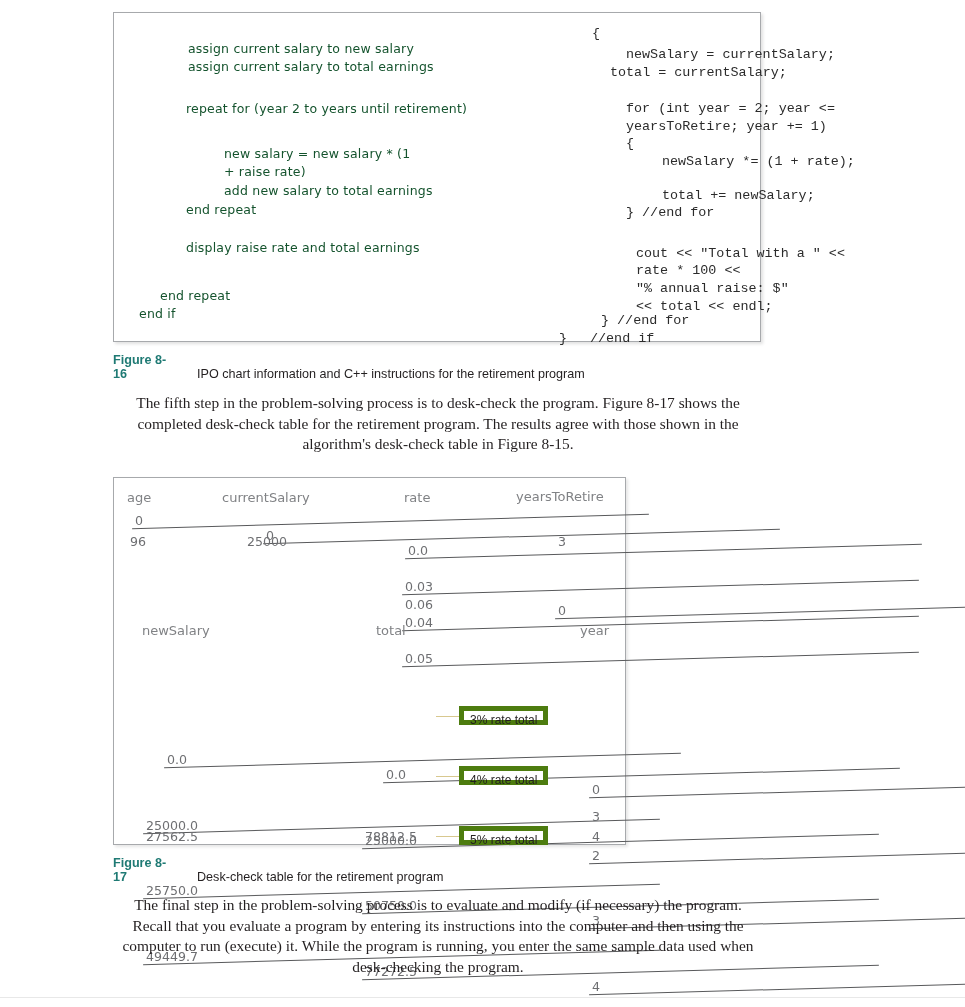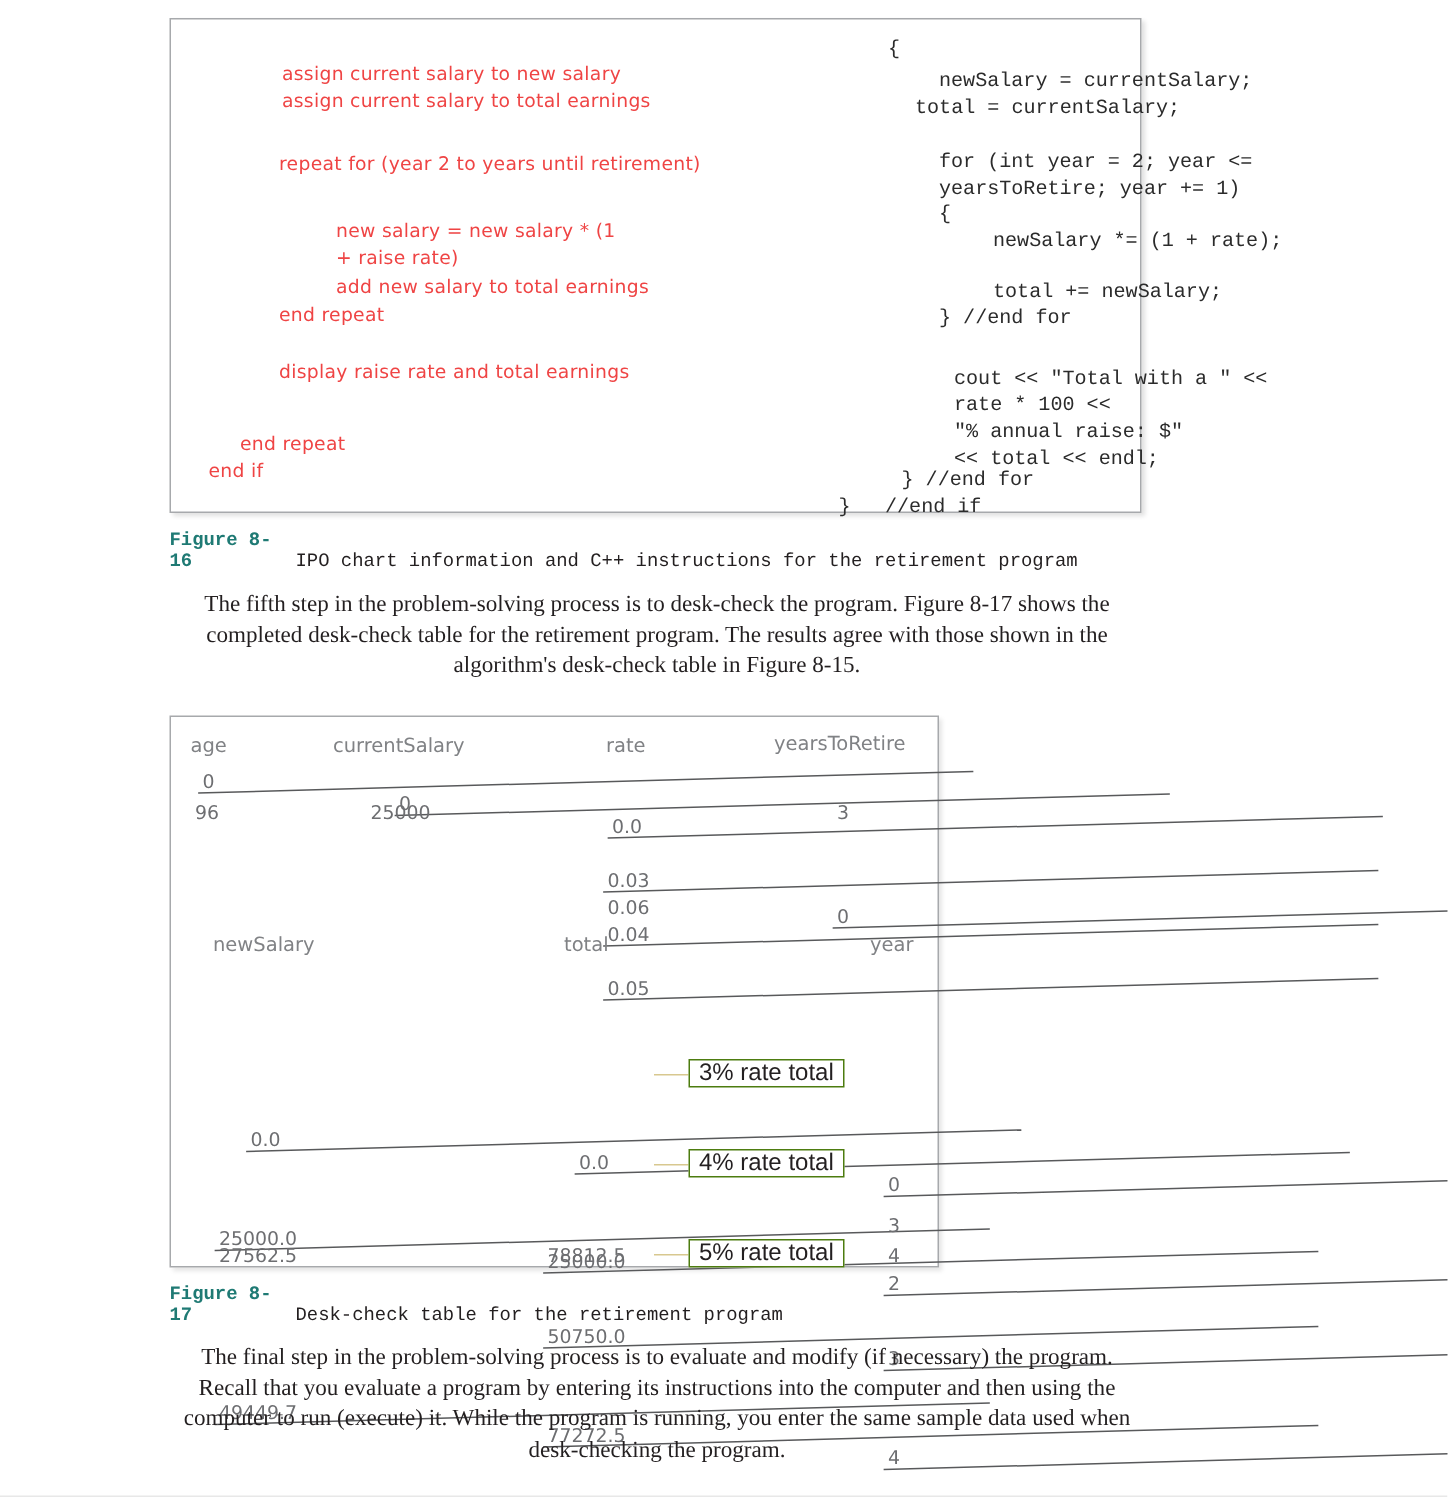--- a/index.html
+++ b/index.html
@@ -52,7 +52,7 @@
 
   .hand {
     font-family: "DejaVu Sans", sans-serif;
-    color: #ef4444;
+    color: #14532d;
     font-size: 12.5px;
     letter-spacing: 0.2px;
     line-height: 16px;

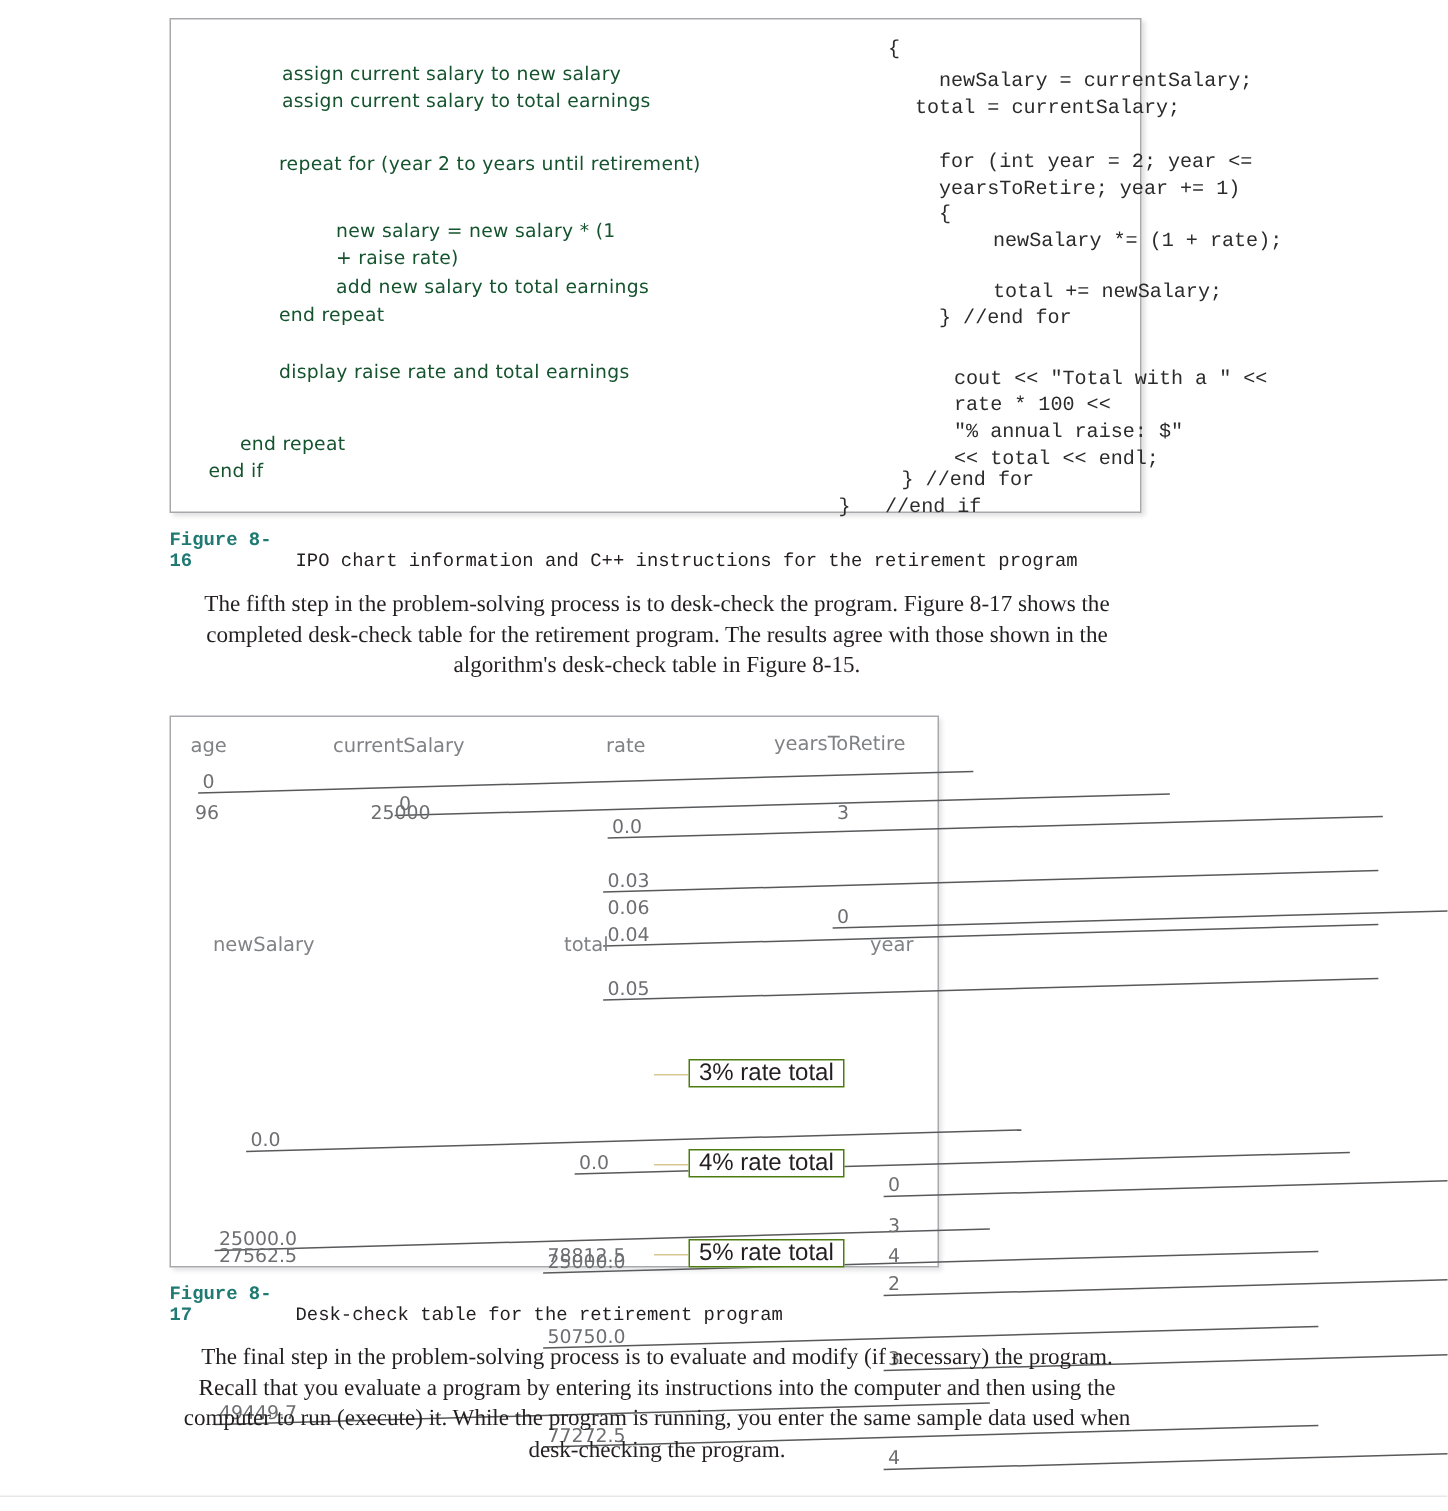--- a/index.html
+++ b/index.html
@@ -75,7 +75,7 @@
   
   .caption {
     position: absolute;
-    font-family: Liberation Mono, monospace;
+    font-family: Liberation Sans, sans-serif;
     font-size: 12.6px;
     color: #231f20;
   }

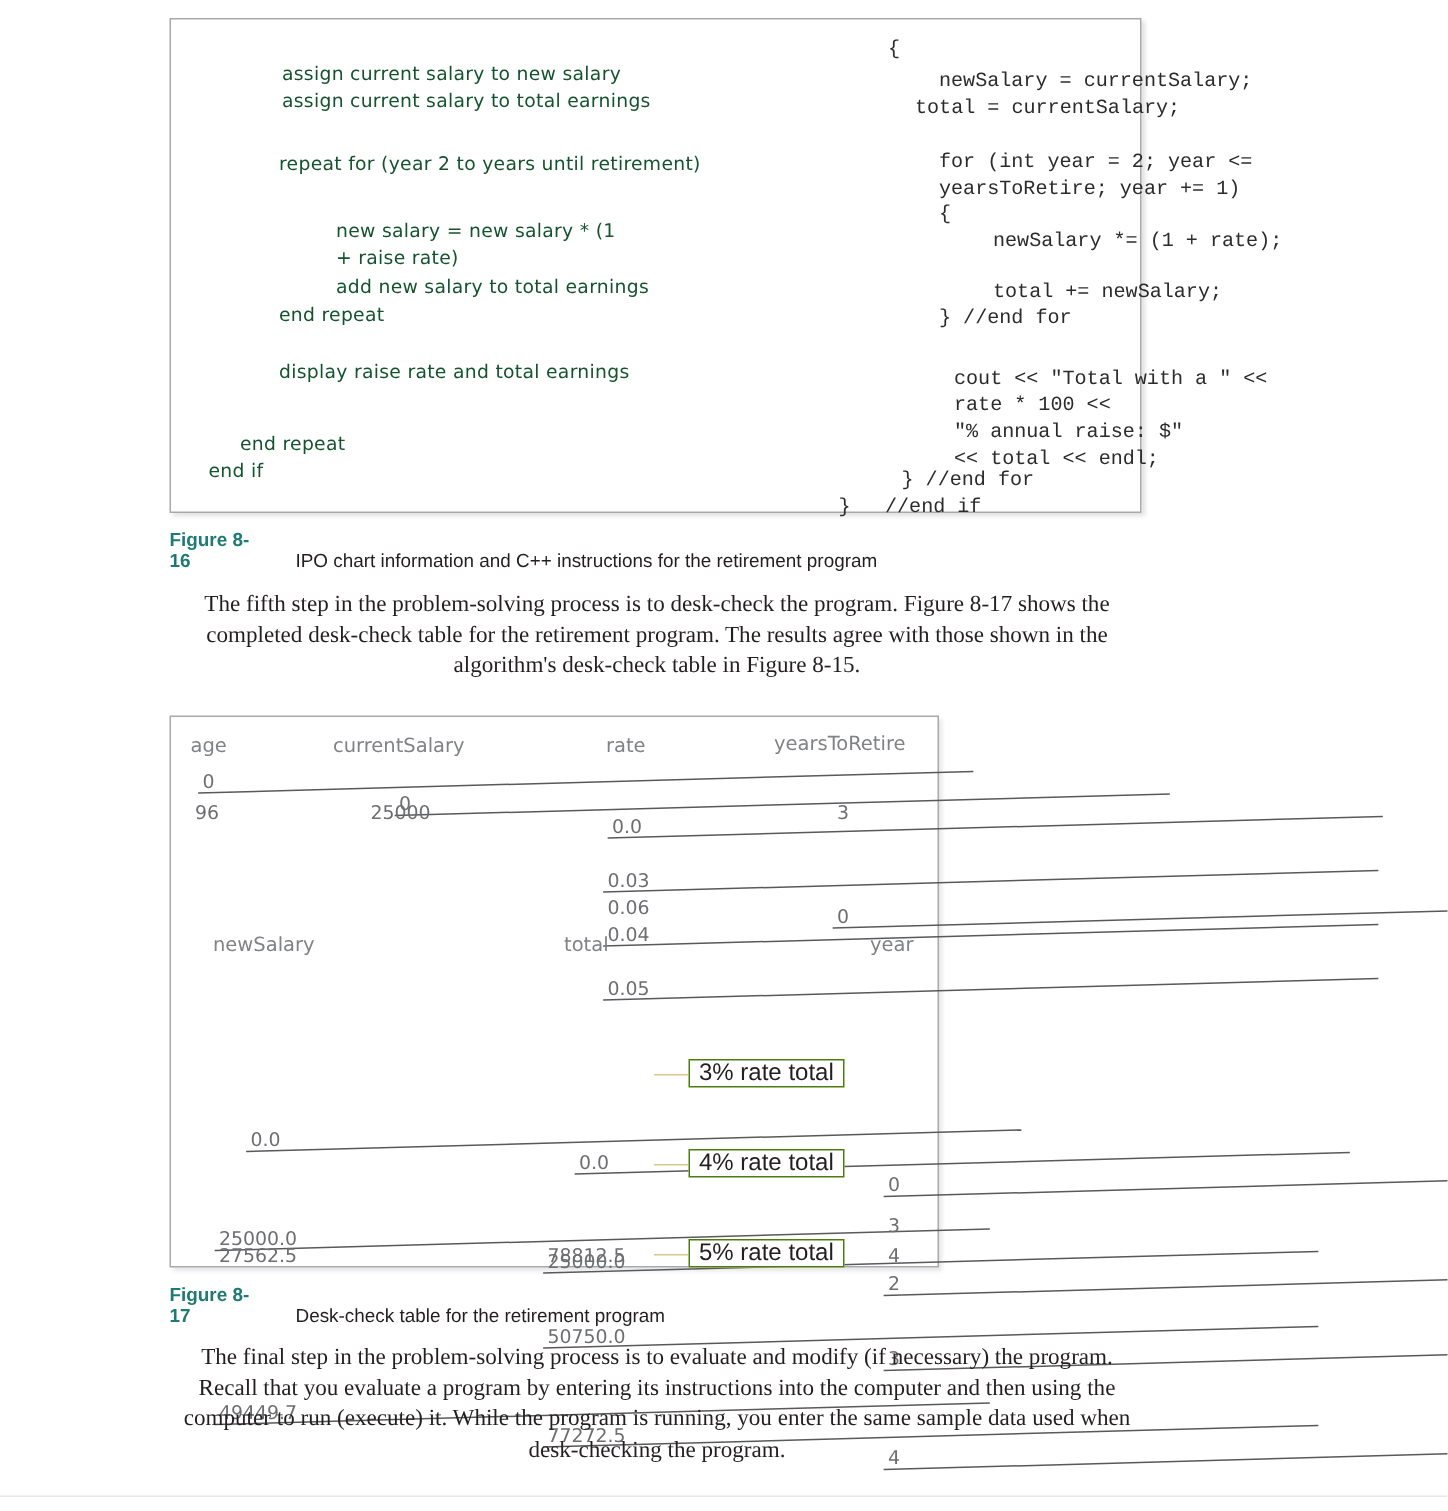--- a/index.html
+++ b/index.html
@@ -135,10 +135,10 @@
 
   .callout {
     position: absolute;
-    border: 1px solid #4d7c0f;
+    border: 5px solid #4d7c0f;
     background: #ffffff;
     font-family: "Liberation Sans", sans-serif;
-    font-size: 16px;
+    font-size: 12px;
     color: #231f20;
     padding: 2px 6px 3px 6px;
     white-space: nowrap;

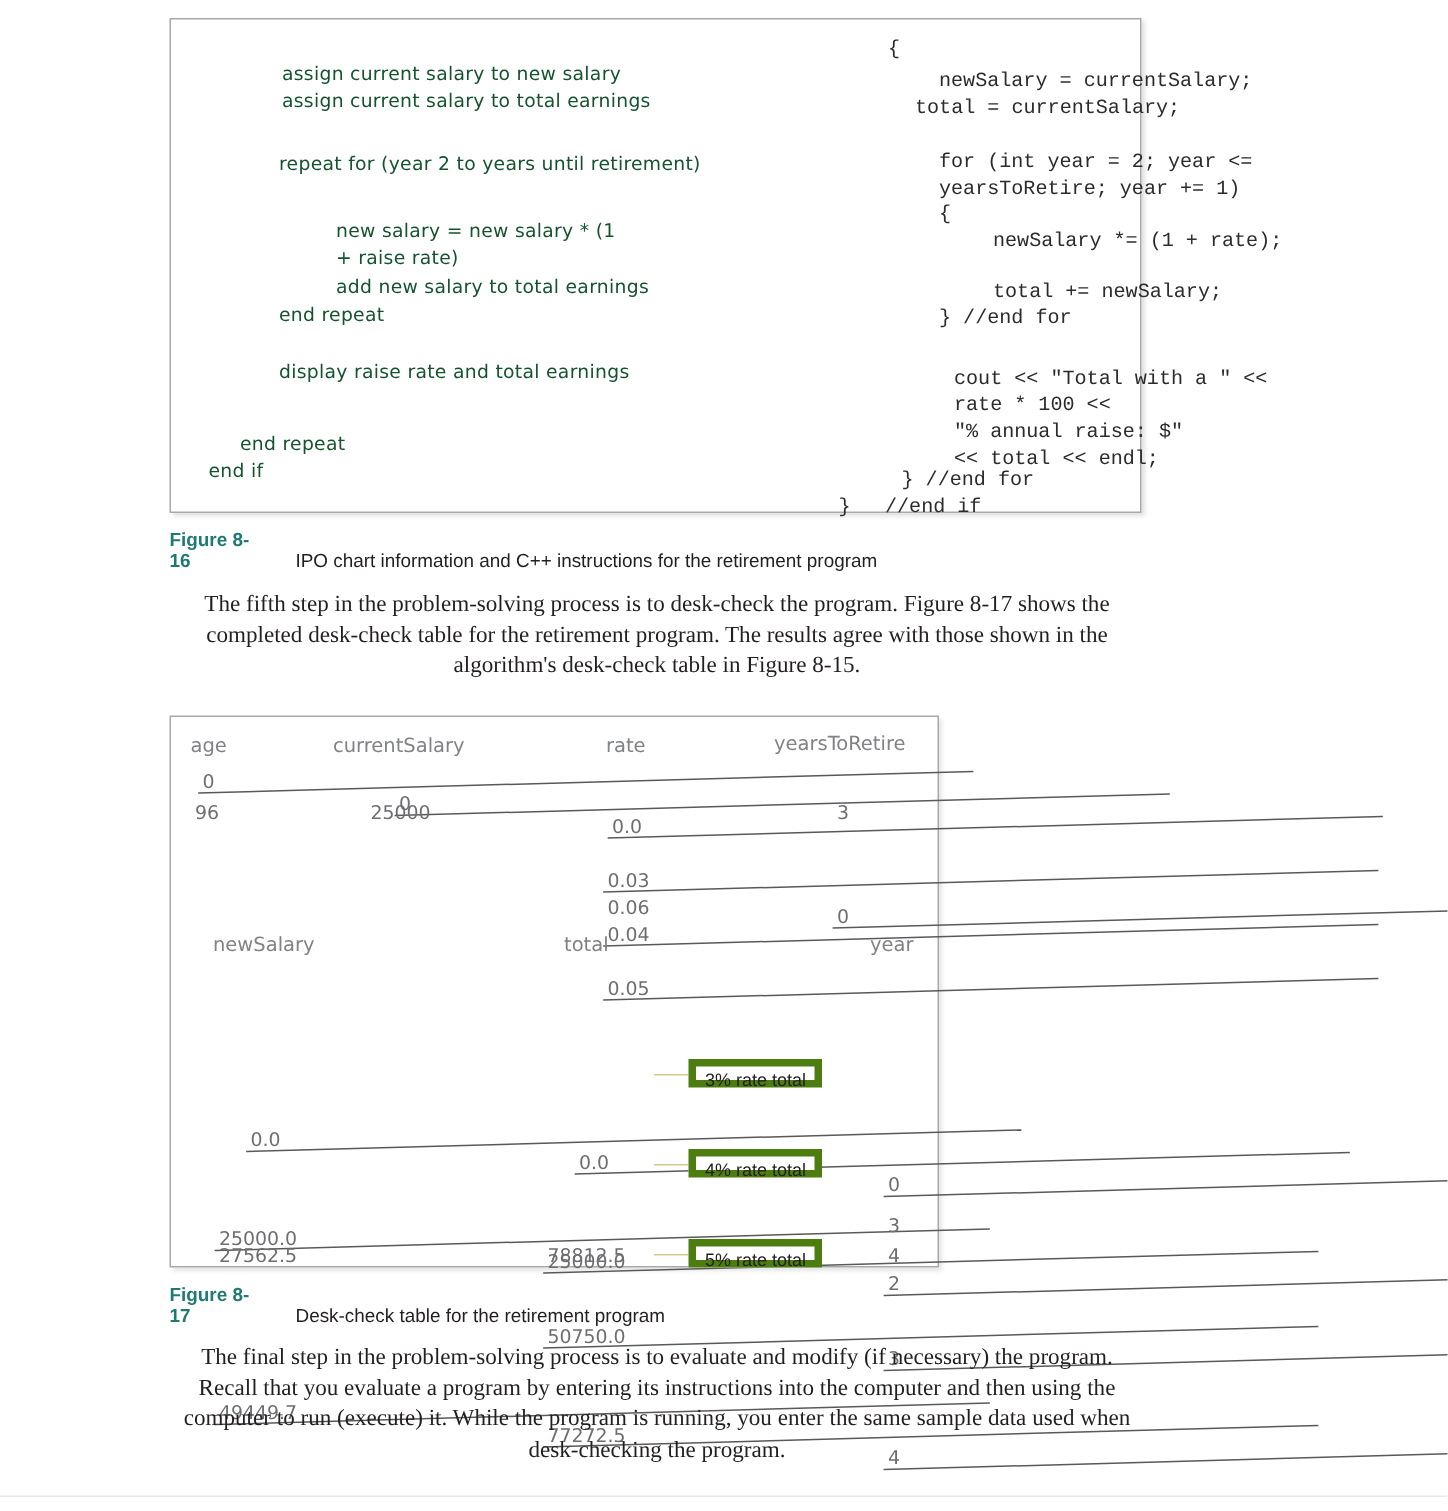--- a/index.html
+++ b/index.html
@@ -241,6 +241,7 @@
     <div class="dc-cell struck" style="left:251px; top:190px;">25000.0</div>
     <div class="dc-cell struck" style="left:478px; top:190px;">2</div>
 
+    <div class="dc-cell struck" style="left:32px;  top:210px;">25750.0</div>
     <div class="dc-cell struck" style="left:251px; top:210px;">50750.0</div>
     <div class="dc-cell struck" style="left:478px; top:210px;">3</div>
 

